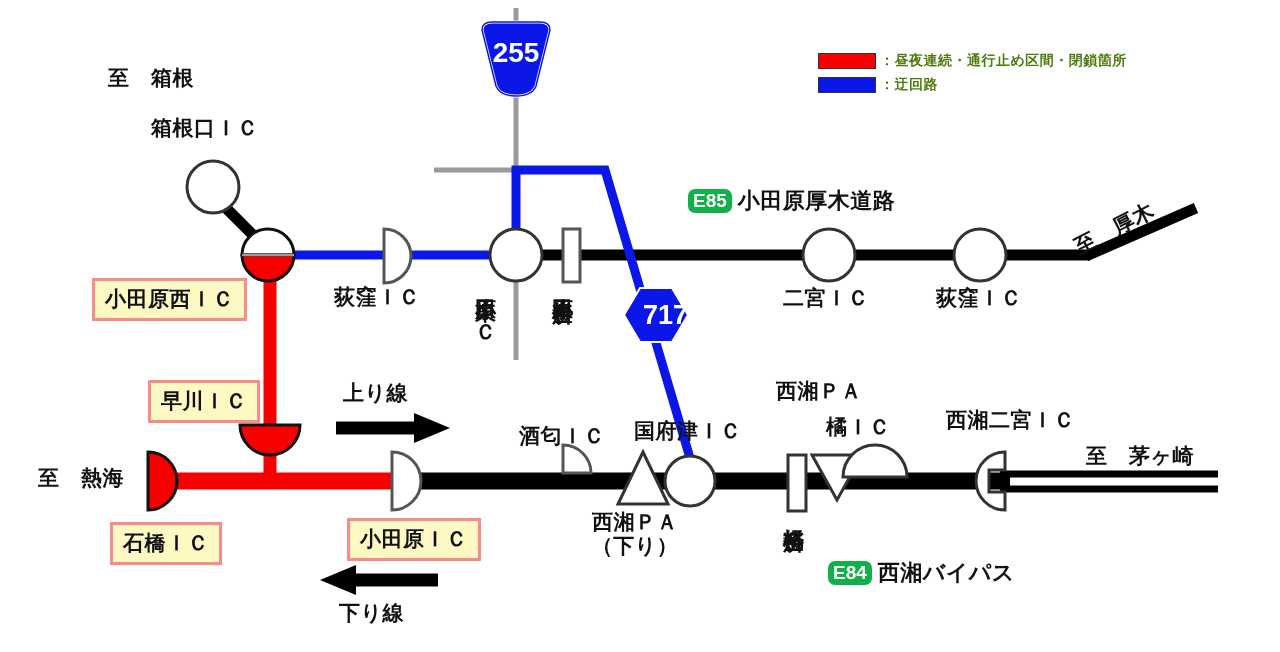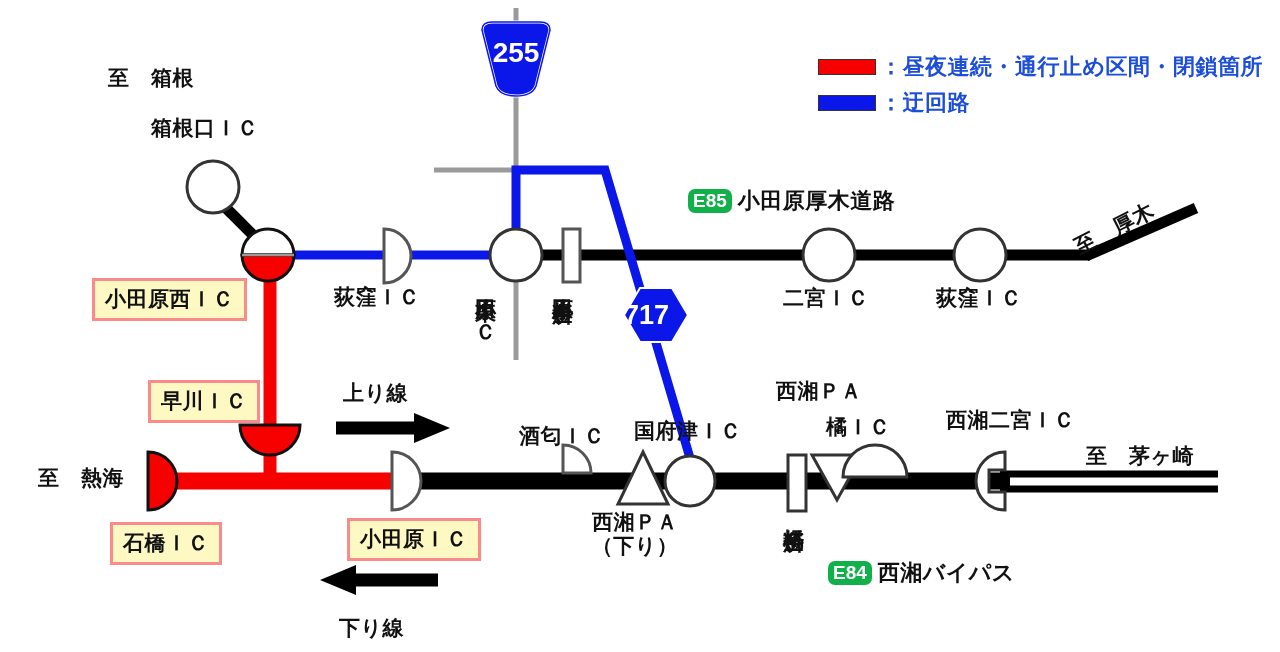--- a/index.html
+++ b/index.html
@@ -79,9 +79,9 @@
     margin-right:4px;
   }
   .legend .txt{
-    font-size:22px;
-    font-weight:700;
-    color:#1d4ed8;
+    font-size:14px;
+    font-weight:700;
+    color:#4d7c0f;
     letter-spacing:0.5px;
     white-space:nowrap;
   }

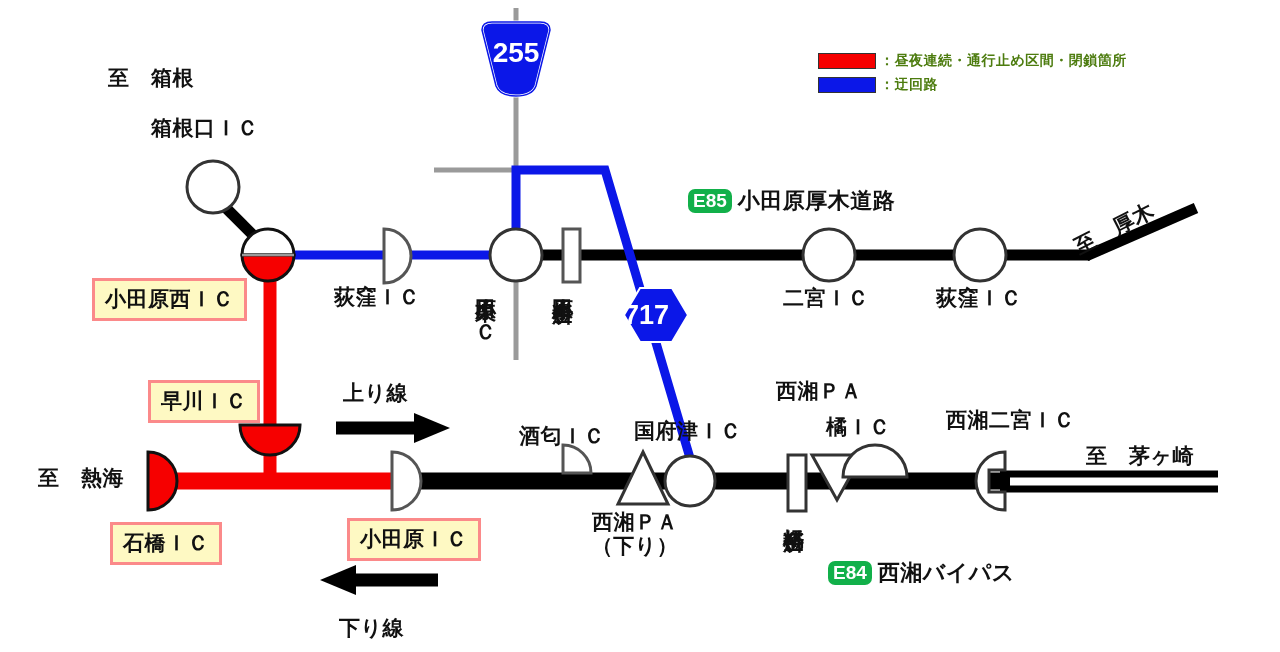--- a/index.html
+++ b/index.html
@@ -102,7 +102,7 @@
   .hex717{
     position:absolute;
     width:64px;height:62px;
-    display:flex;align-items:center;justify-content:flex-start;
+    display:flex;align-items:center;justify-content:flex-end;
   }
   .hex717 .num{
     position:relative;

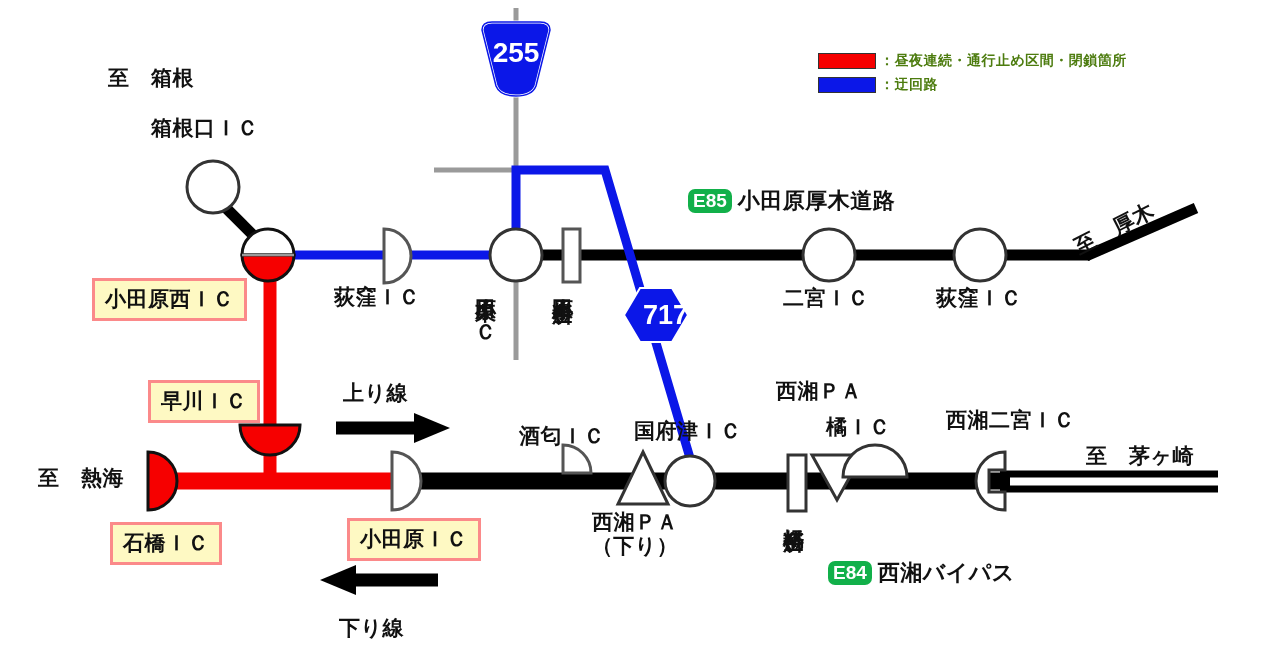--- a/index.html
+++ b/index.html
@@ -229,7 +229,7 @@
   <div class="lbl" style="left:1086px; top:444px;">至　茅ヶ崎</div>
 
   <div class="lbl" style="left:343px; top:381px;">上り線</div>
-  <div class="lbl" style="left:339px; top:616px;">下り線</div>
+  <div class="lbl" style="left:339px; top:601px;">下り線</div>
 
   <div class="lbl" style="left:151px; top:116px;">箱根口ＩＣ</div>
 

